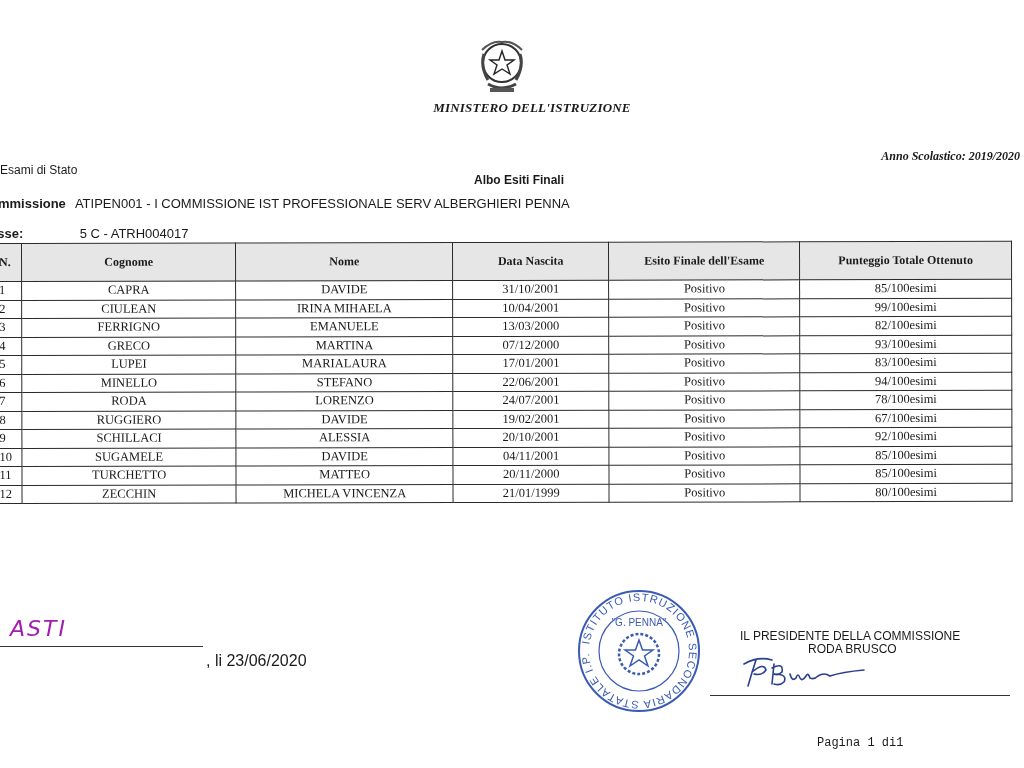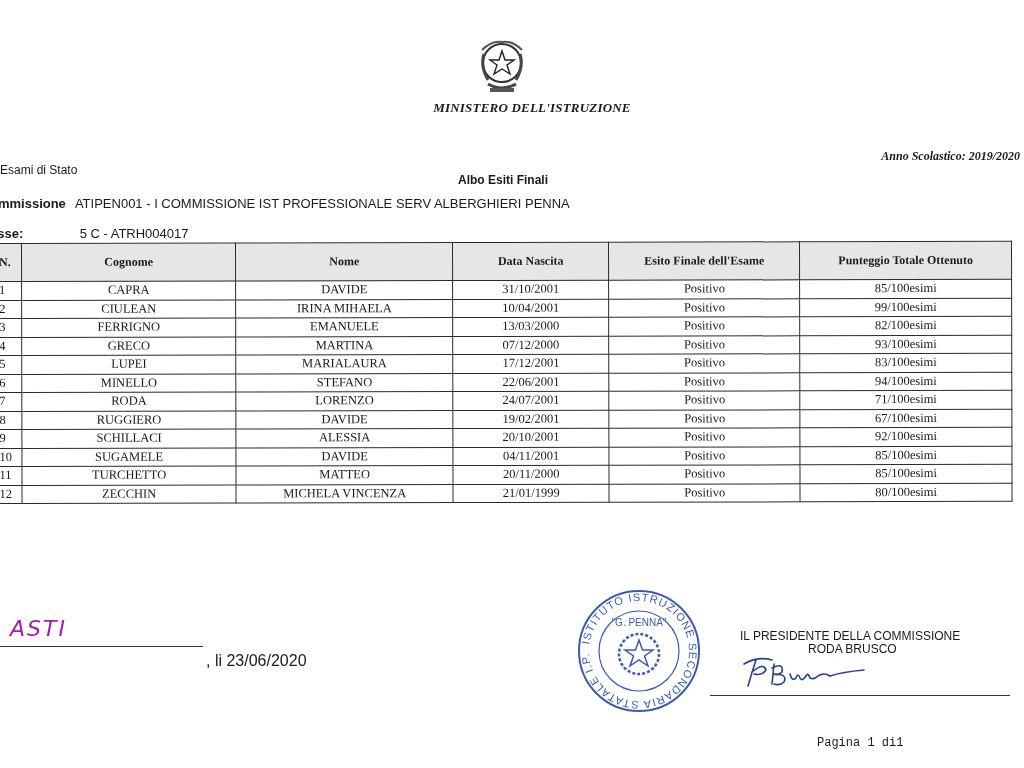--- a/index.html
+++ b/index.html
@@ -54,6 +54,7 @@
       font-family: "Liberation Sans", sans-serif;
       font-weight: bold;
       font-size: 12px;
+      padding-left: 16px;
     }
     .meta-row {
       left: -10px; font-family: "Liberation Sans", sans-serif; font-size: 13px;

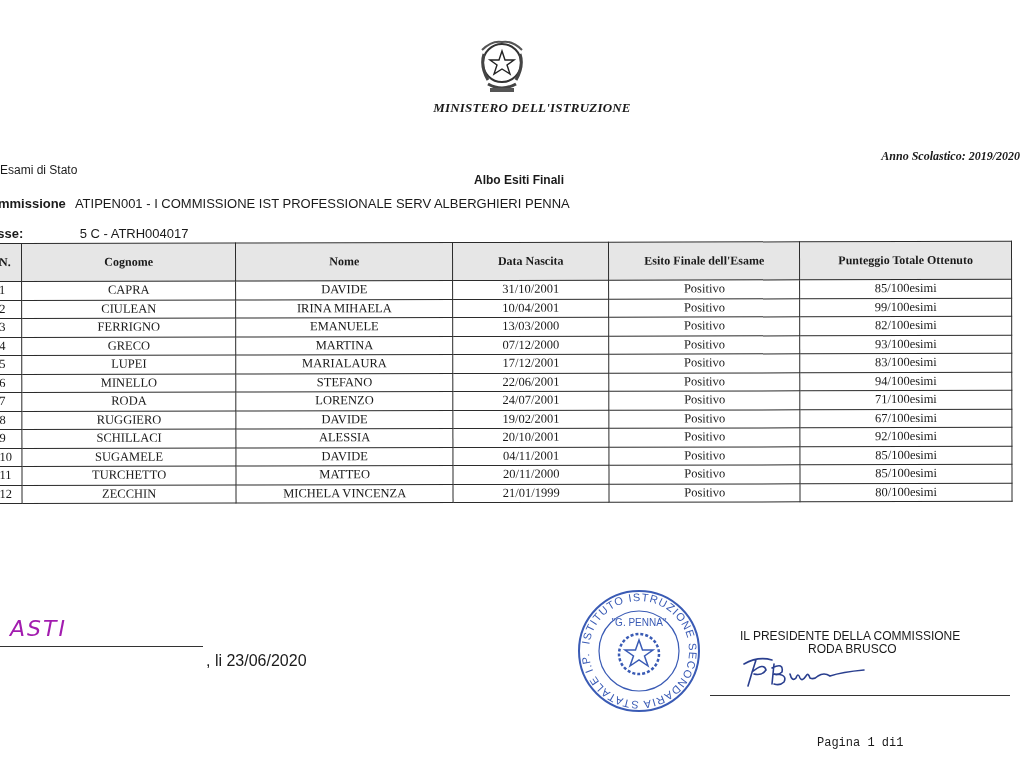--- a/index.html
+++ b/index.html
@@ -224,7 +224,7 @@
       <td class="num">5</td>
       <td>LUPEI</td>
       <td>MARIALAURA</td>
-      <td>17/12/2001</td>
+      <td>17/01/2001</td>
       <td>Positivo</td>
       <td>83/100esimi</td>
     </tr>

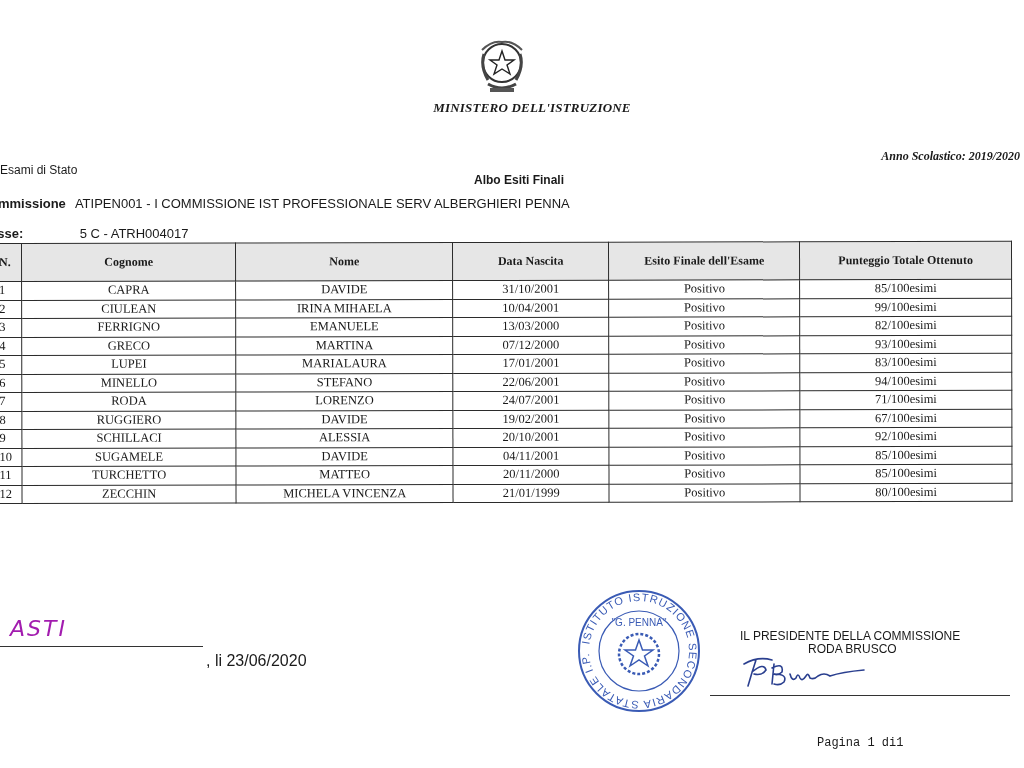--- a/index.html
+++ b/index.html
@@ -242,7 +242,7 @@
       <td>LORENZO</td>
       <td>24/07/2001</td>
       <td>Positivo</td>
-      <td>71/100esimi</td>
+      <td>78/100esimi</td>
     </tr>
     <tr>
       <td class="num">8</td>

